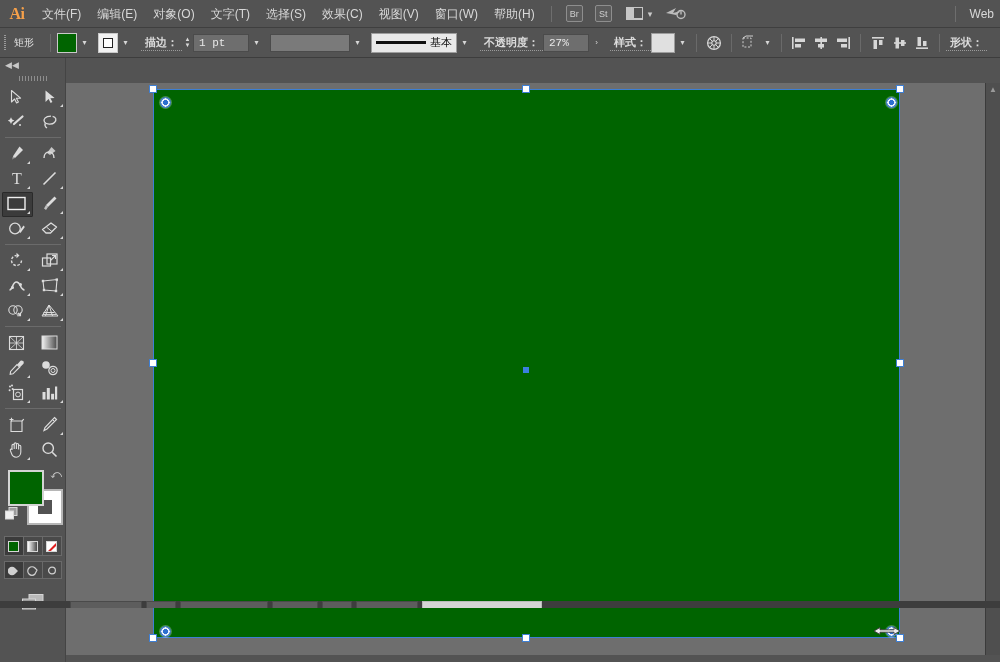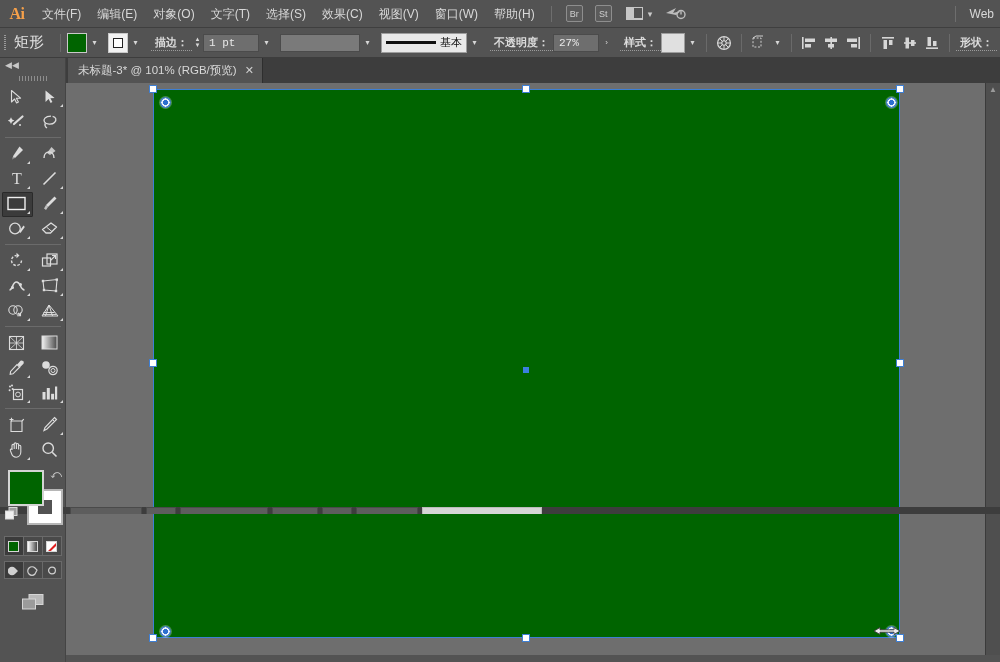--- a/index.html
+++ b/index.html
@@ -11,7 +11,7 @@
     font-family: "Liberation Sans", "DejaVu Sans", sans-serif;
     -webkit-font-smoothing: antialiased;
   }
-  #app { position: relative; width: 1000px; height: 514px; }
+  #app { position: relative; width: 1000px; height: 608px; }
 
   
   .menubar {

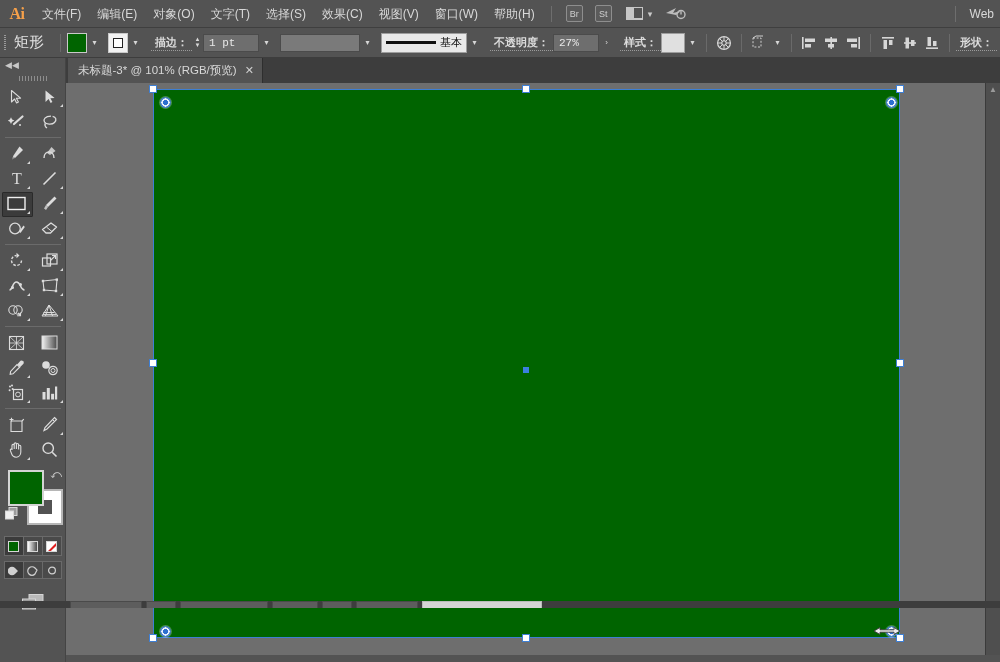--- a/index.html
+++ b/index.html
@@ -73,7 +73,7 @@
     content: ""; width: 2px; height: 16px;
     background: repeating-linear-gradient(to bottom, #9a9a9a 0 1px, transparent 1px 2px);
   }
-  .cb-label { padding: 0 10px 0 4px; font-size: 15px; color: #e2e2e2; white-space: nowrap; }
+  .cb-label { padding: 0 10px 0 4px; font-size: 10px; color: #e2e2e2; white-space: nowrap; }
   .cb-sep { width: 1px; height: 18px; background: #6a6a6a; margin: 0 6px; }
   .swatch-group { display: flex; align-items: center; }
   .swatch {

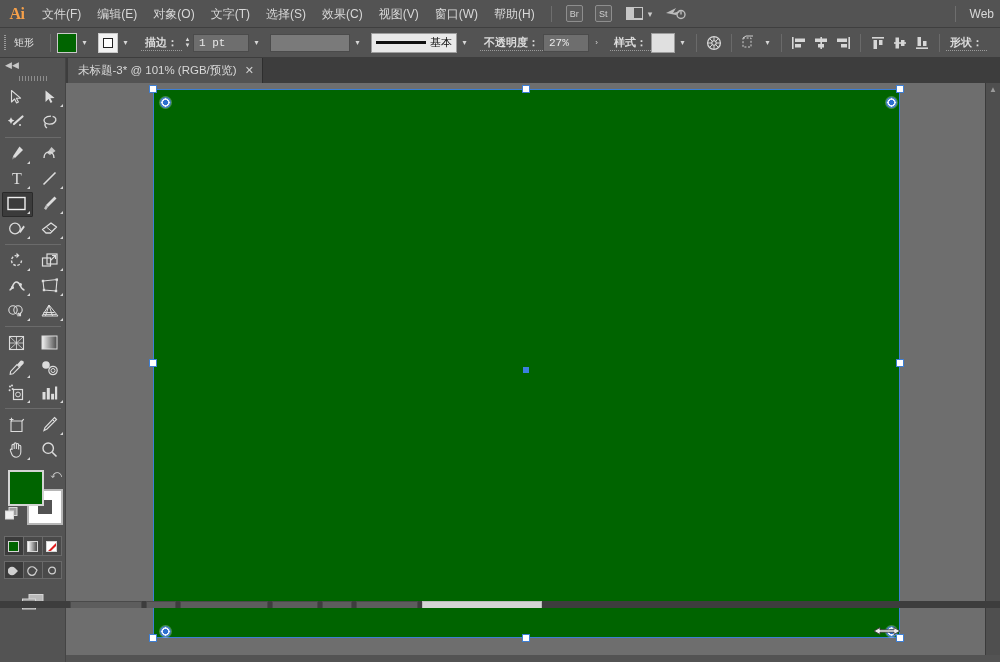--- a/index.html
+++ b/index.html
@@ -434,12 +434,6 @@
     <div class="cb-text">形状：</div>
   </div>
 
-  <div class="tabbar">
-    <div class="doctab">
-      <span>未标题-3* @ 101% (RGB/预览)</span>
-      <span class="tab-close">✕</span>
-    </div>
-  </div>
 
   <div class="toolbar">
     <div class="tb-collapse">◀◀</div>

